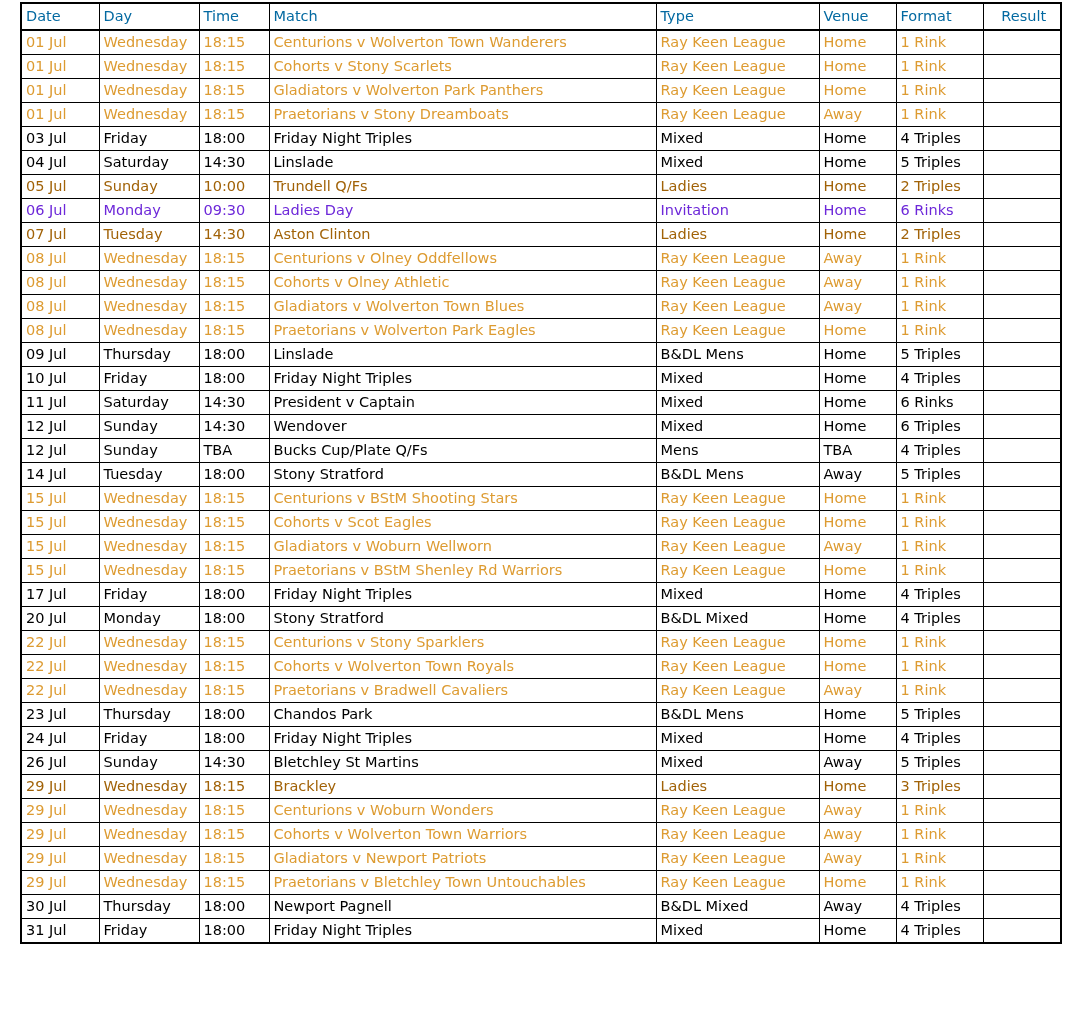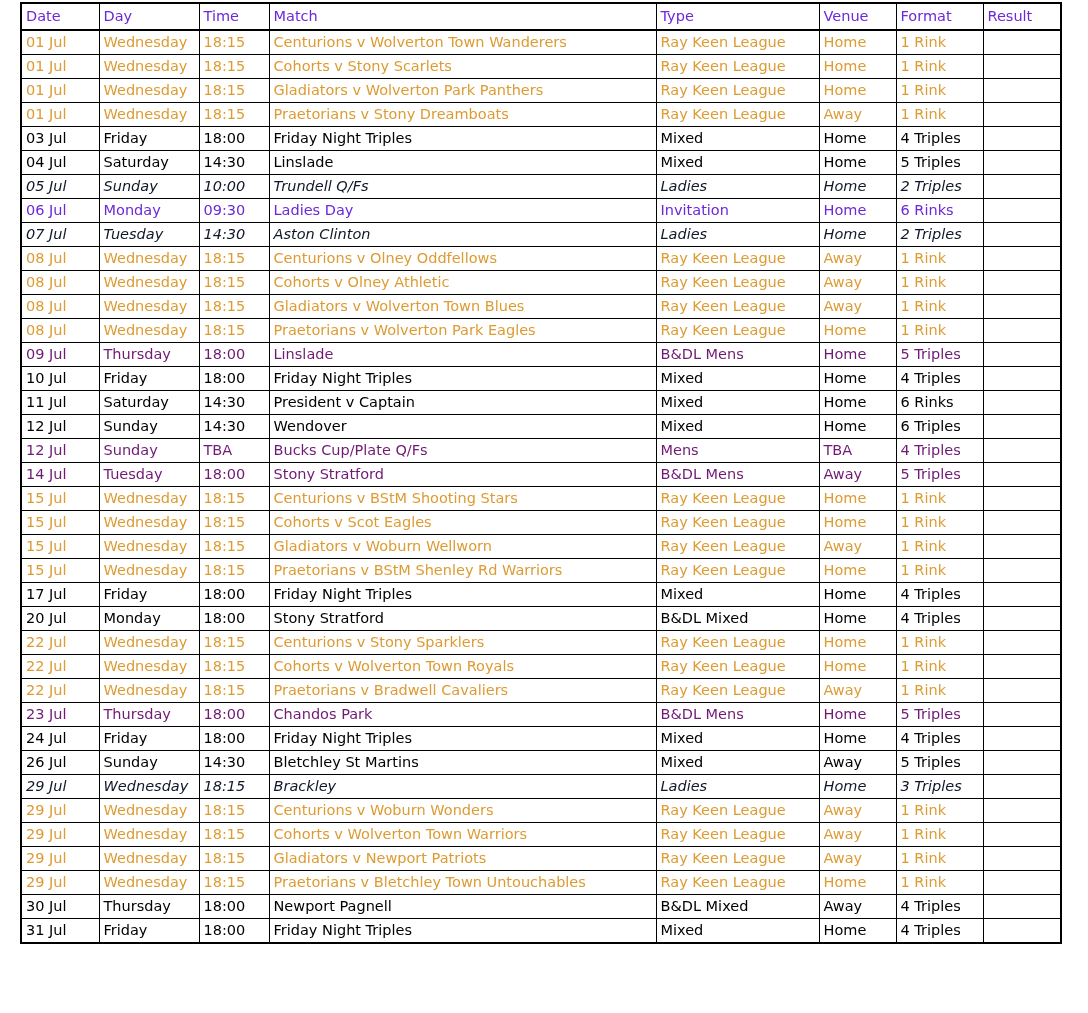--- a/index.html
+++ b/index.html
@@ -55,7 +55,7 @@
     border-bottom: 2px solid #000000;
     height: 25px;
     line-height: 25px;
-    color: #6d28d9;
+    color: #0369a1;
     margin-left: 46px;
   }
   table.fixtures thead th.first { border-left: 2px solid #000000; }

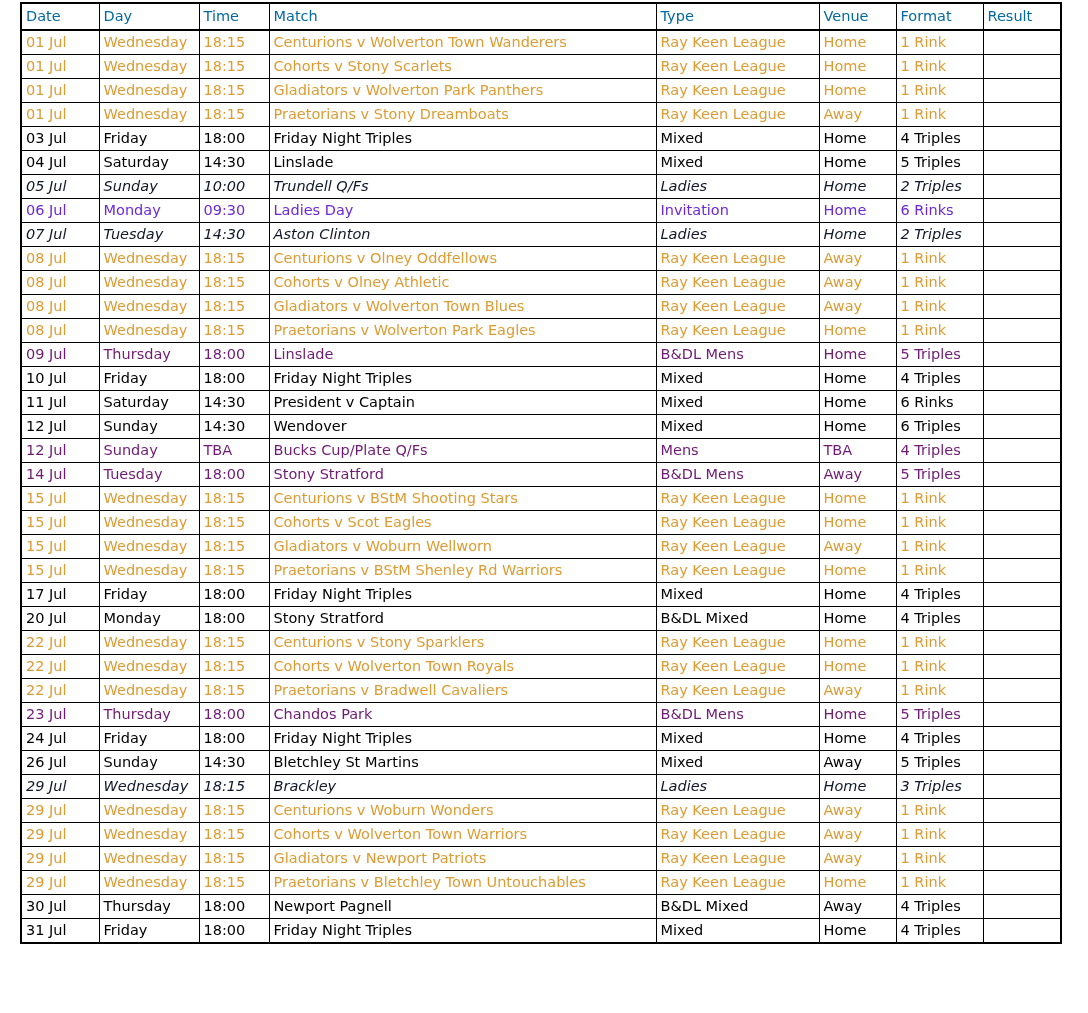--- a/index.html
+++ b/index.html
@@ -59,7 +59,7 @@
     margin-left: 46px;
   }
   table.fixtures thead th.first { border-left: 2px solid #000000; }
-  table.fixtures thead th.last  { border-right: 2px solid #000000; }
+  table.fixtures thead th.last  { border-right: 2px solid #000000; text-align: center; }
 
   table.fixtures tbody tr td.first { border-left: 2px solid #000000; }
   table.fixtures tbody tr td.last  { border-right: 2px solid #000000; }

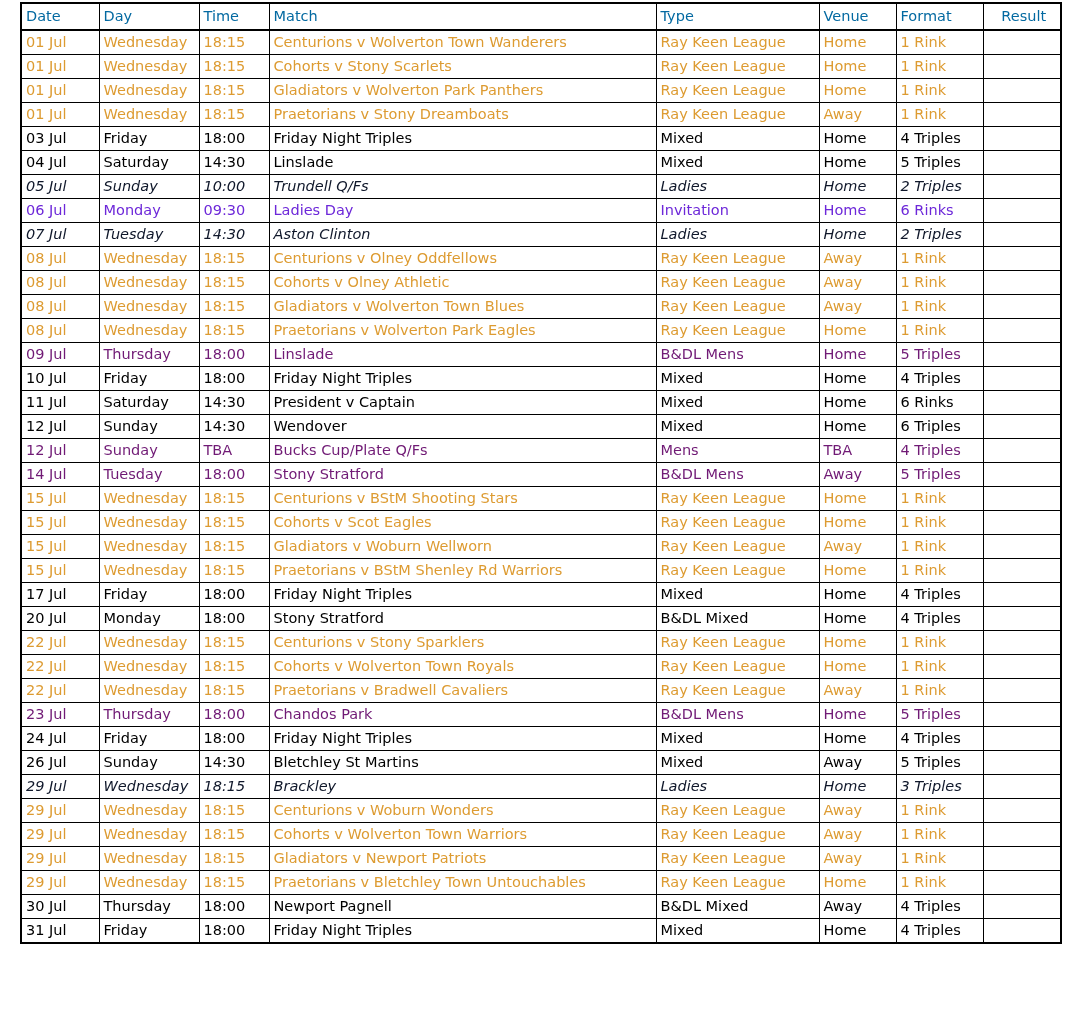--- a/index.html
+++ b/index.html
@@ -68,7 +68,7 @@
   
   tr.cat-black td { color: #000000; }
   tr.cat-orange td { color: #DD9B31; }
-  tr.cat-red    td { color: #0f172a; font-style: italic; }
+  tr.cat-red    td { color: #a16207; }
   tr.cat-green  td { color: #6d28d9; }
   tr.cat-blue   td { color: #701a75; }
 </style>

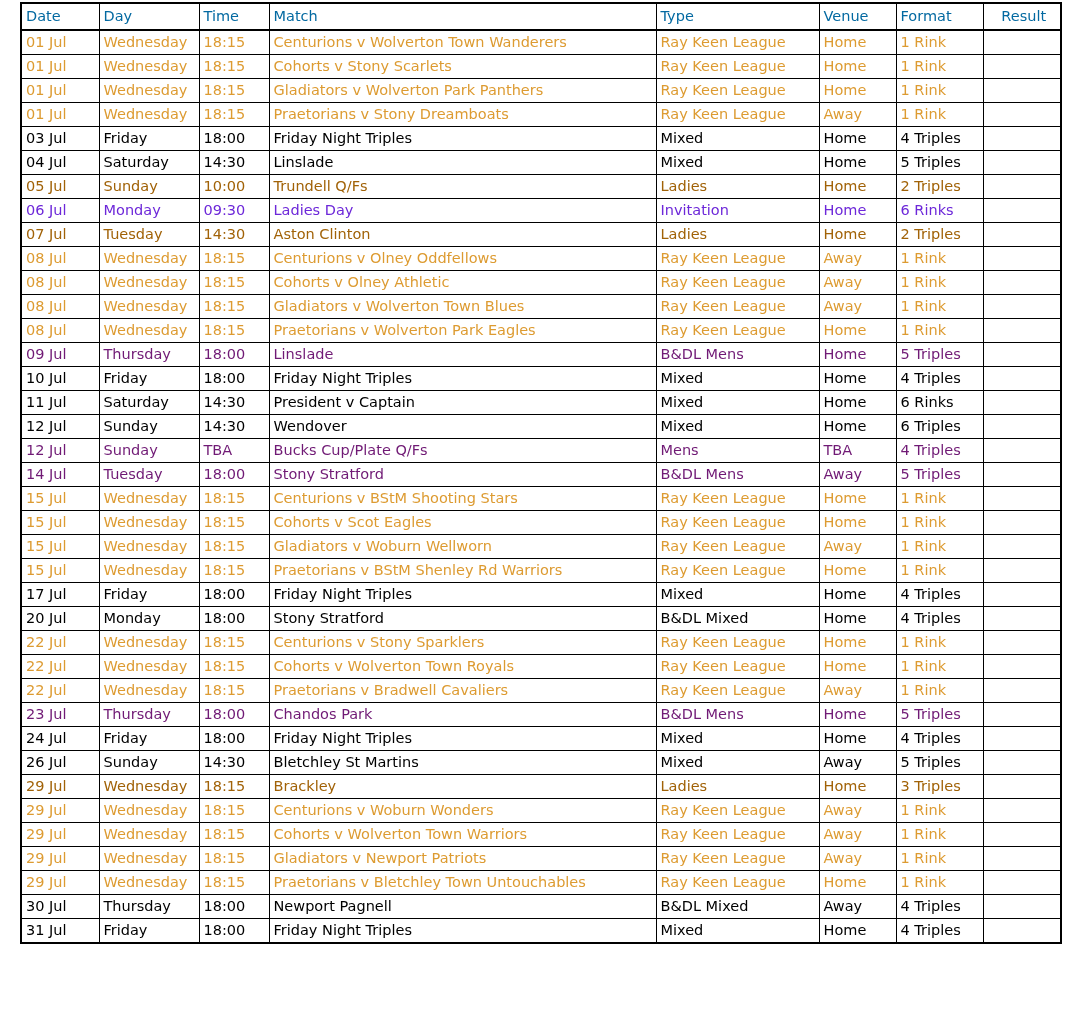--- a/index.html
+++ b/index.html
@@ -70,7 +70,7 @@
   tr.cat-orange td { color: #DD9B31; }
   tr.cat-red    td { color: #a16207; }
   tr.cat-green  td { color: #6d28d9; }
-  tr.cat-blue   td { color: #701a75; }
+  tr.cat-blue   td { color: #000000; }
 </style>
 </head>
 <body>

